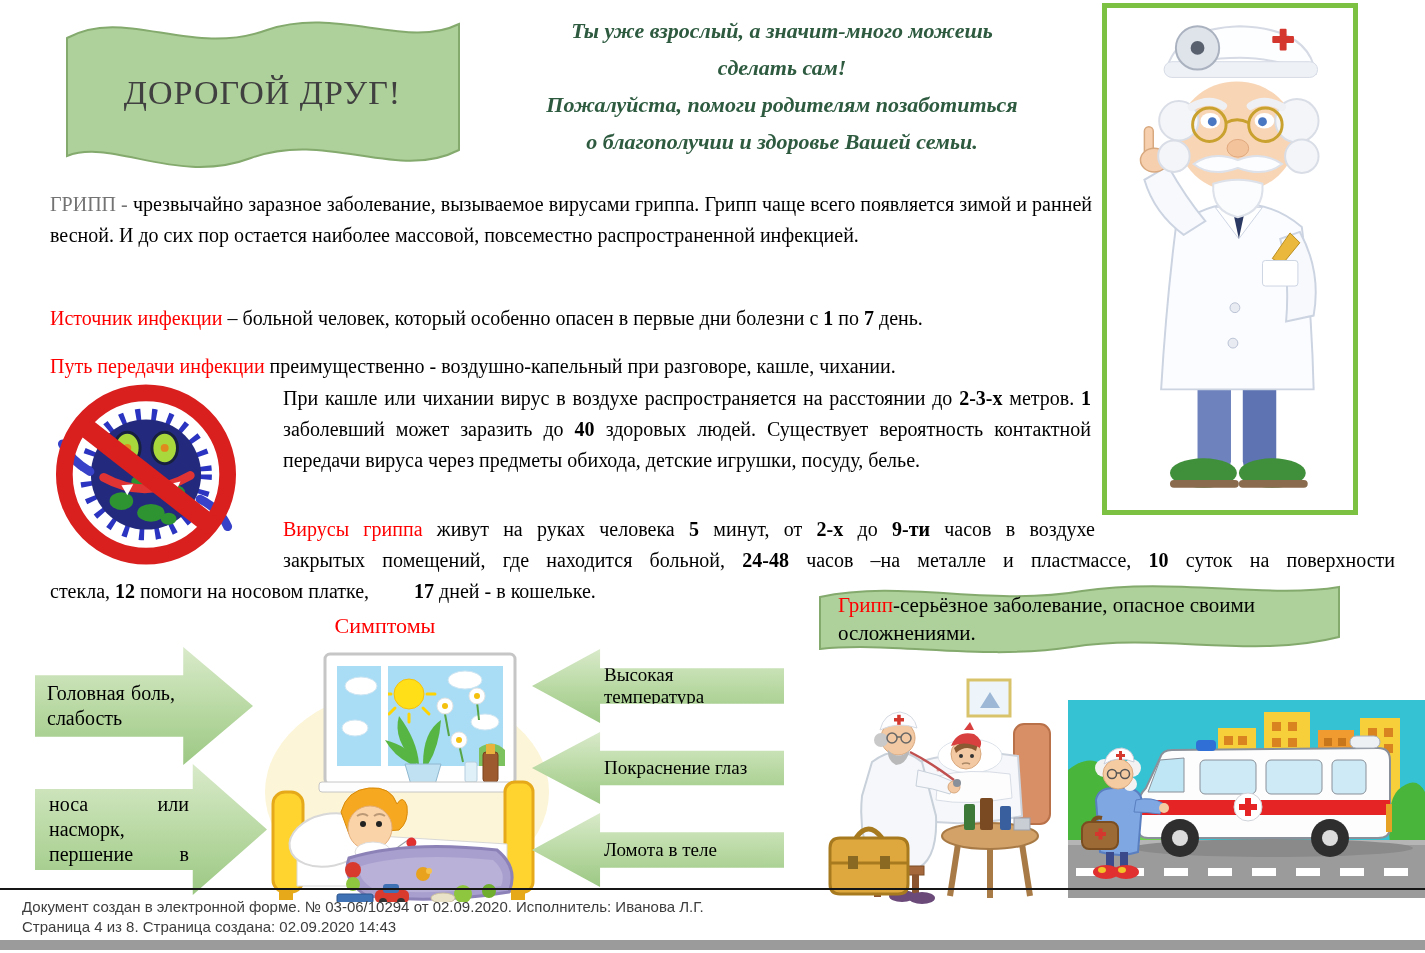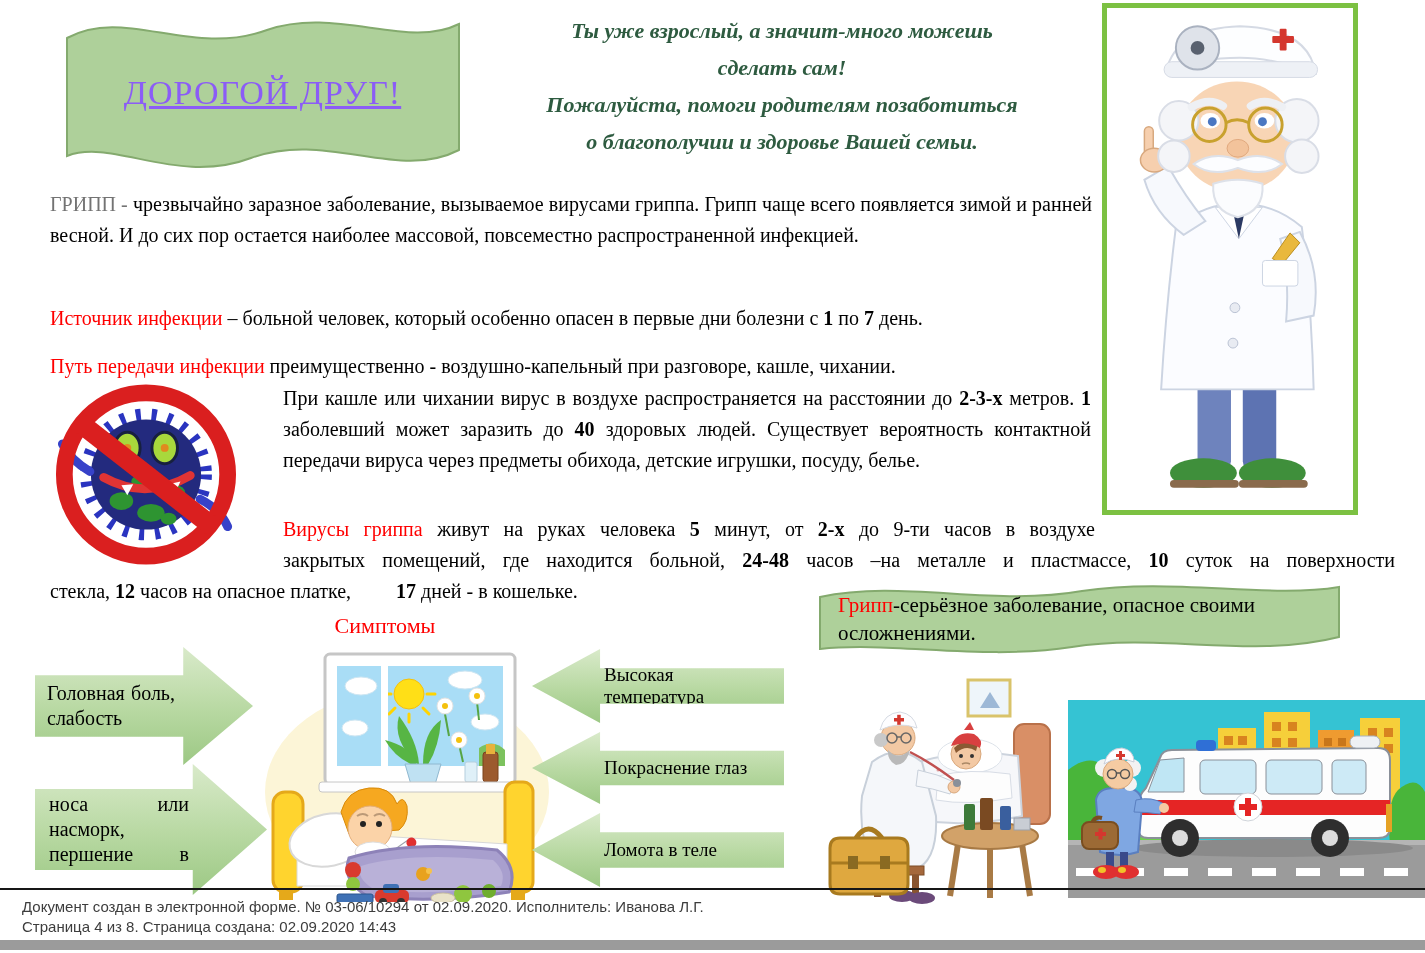--- a/index.html
+++ b/index.html
@@ -11,7 +11,7 @@
   .just-last{text-align:justify;text-align-last:justify;}
   .intro{font-size:22px;line-height:37px;font-weight:bold;font-style:italic;
          color:#2e5b40;text-align:center;}
-  .flag-label{font-size:34px;color:#8b5cf6;text-align:center;letter-spacing:1px;text-decoration:underline;}
+  .flag-label{font-size:34px;color:#404040;text-align:center;letter-spacing:1px;}
   .sym-title{font-size:22px;color:#ff0000;text-align:center;}
   .arrow{position:absolute;background:linear-gradient(180deg,#d9eaca 0%,#b7d8a1 55%,#9cc884 100%);
          filter:drop-shadow(0 0 1px #7fae63);}

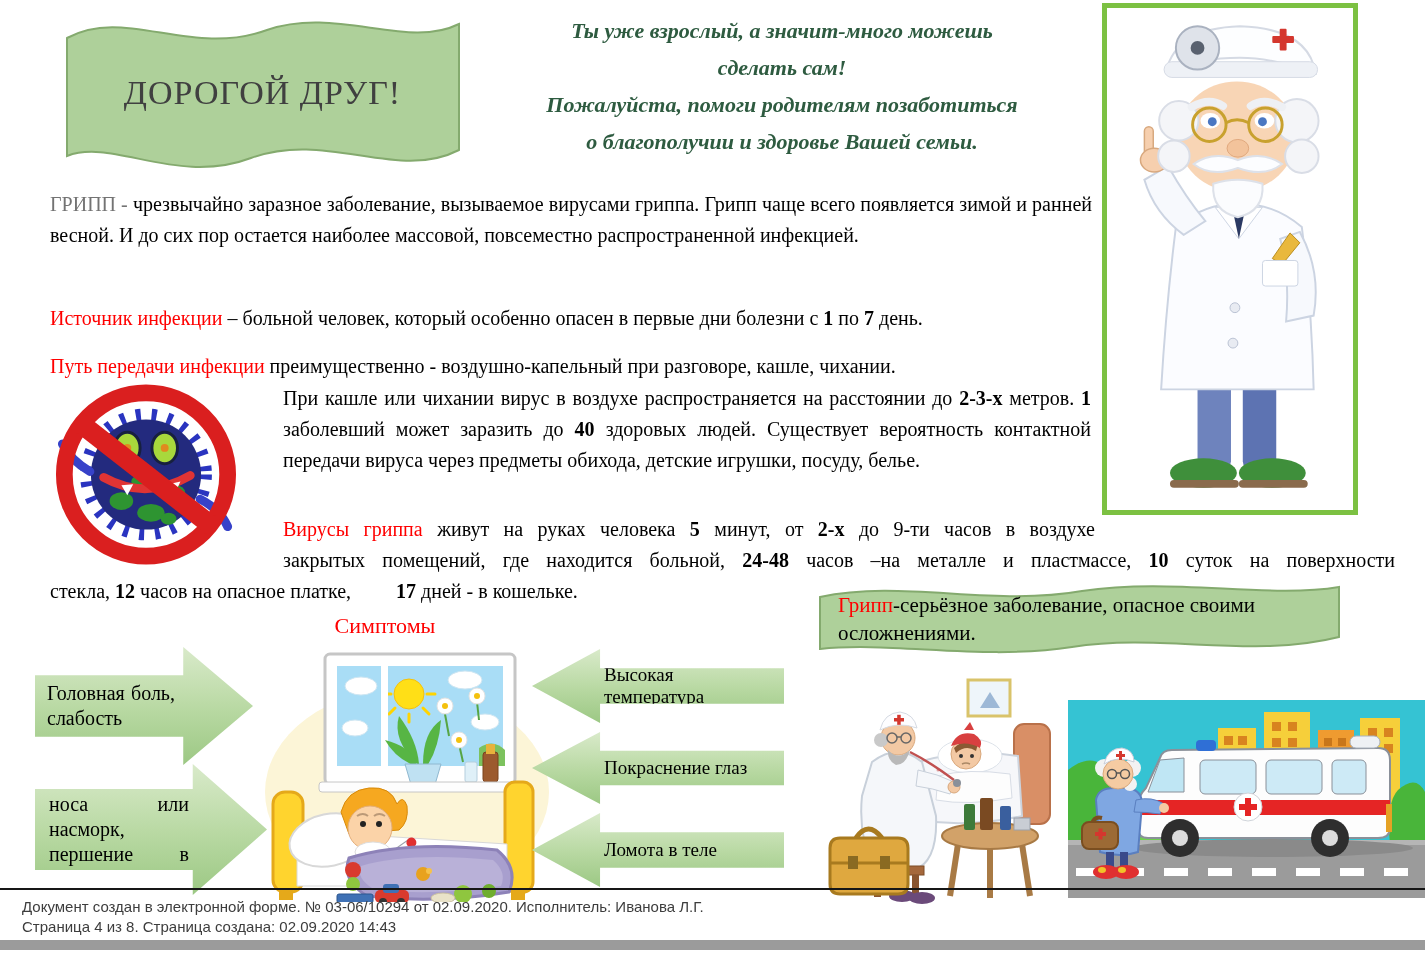--- a/index.html
+++ b/index.html
@@ -135,7 +135,7 @@
 
   <div class="abs para" style="left:283px;top:383px;width:808px"><span>При кашле или чихании вирус в воздухе распространяется на расстоянии до </span><span style="font-weight: 700;">2-3-х</span><span> метров. </span><span style="font-weight: 700;">1</span><span> заболевший может заразить до </span><span style="font-weight: 700;">40</span><span> здоровых людей. Существует вероятность контактной передачи вируса через предметы обихода, детские игрушки, посуду, белье.</span></div>
 
-  <div class="abs line just-last" style="left:283px;top:514px;width:812px"><span style="color: rgb(255, 0, 0);">Вирусы гриппа </span><span>живут на руках человека </span><span style="font-weight: 700;">5</span><span> минут, от </span><span style="font-weight: 700;">2-х</span><span> до </span><span style="font-weight: 400;">9-ти</span><span> часов в воздухе</span></div>
+  <div class="abs line just-last" style="left:283px;top:514px;width:812px"><span style="color: rgb(255, 0, 0);">Вирусы гриппа </span><span>живут на руках человека </span><span style="font-weight: 700;">5</span><span> минут, от </span><span style="font-weight: 700;">2-х</span><span> до </span><span style="font-weight: 700;">9-ти</span><span> часов в воздухе</span></div>
   <div class="abs line just-last" style="left:283px;top:545px;width:1112px"><span>закрытых помещений, где находится больной, </span><span style="font-weight: 700;">24-48</span><span> часов –на металле и пластмассе, </span><span style="font-weight: 700;">10</span><span> суток на поверхности</span></div>
   <div class="abs line" style="left:50px;top:576px"><span>стекла, </span><span style="font-weight: 700;">12</span><span> часов на опасное платке, </span><span style="font-weight: 700; margin-left: 40px;">17</span><span> дней - в кошельке.</span></div>
 

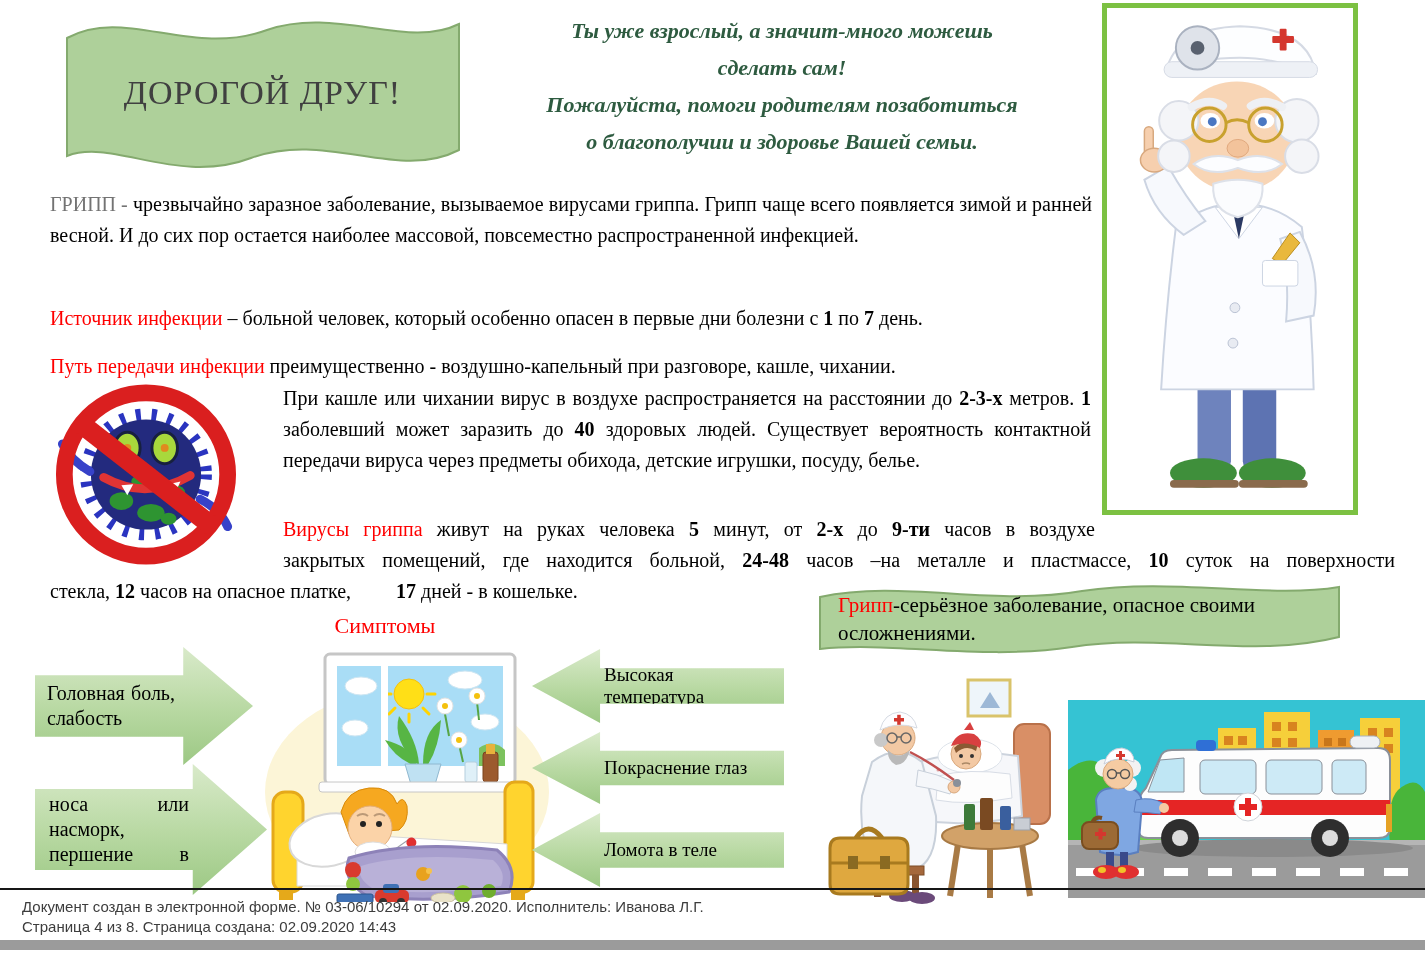--- a/index.html
+++ b/index.html
@@ -137,7 +137,7 @@
 
   <div class="abs line just-last" style="left:283px;top:514px;width:812px"><span style="color: rgb(255, 0, 0);">Вирусы гриппа </span><span>живут на руках человека </span><span style="font-weight: 700;">5</span><span> минут, от </span><span style="font-weight: 700;">2-х</span><span> до </span><span style="font-weight: 700;">9-ти</span><span> часов в воздухе</span></div>
   <div class="abs line just-last" style="left:283px;top:545px;width:1112px"><span>закрытых помещений, где находится больной, </span><span style="font-weight: 700;">24-48</span><span> часов –на металле и пластмассе, </span><span style="font-weight: 700;">10</span><span> суток на поверхности</span></div>
-  <div class="abs line" style="left:50px;top:576px"><span>стекла, </span><span style="font-weight: 700;">12</span><span> часов на опасное платке, </span><span style="font-weight: 700; margin-left: 40px;">17</span><span> дней - в кошельке.</span></div>
+  <div class="abs line" style="left:50px;top:576px"><span>стекла, </span><span style="font-weight: 700;">12</span><span> помоги на носовом платке, </span><span style="font-weight: 700; margin-left: 40px;">17</span><span> дней - в кошельке.</span></div>
 
   <div class="abs sym-title" style="left:280px;top:613px;width:210px">Симптомы</div>
 

